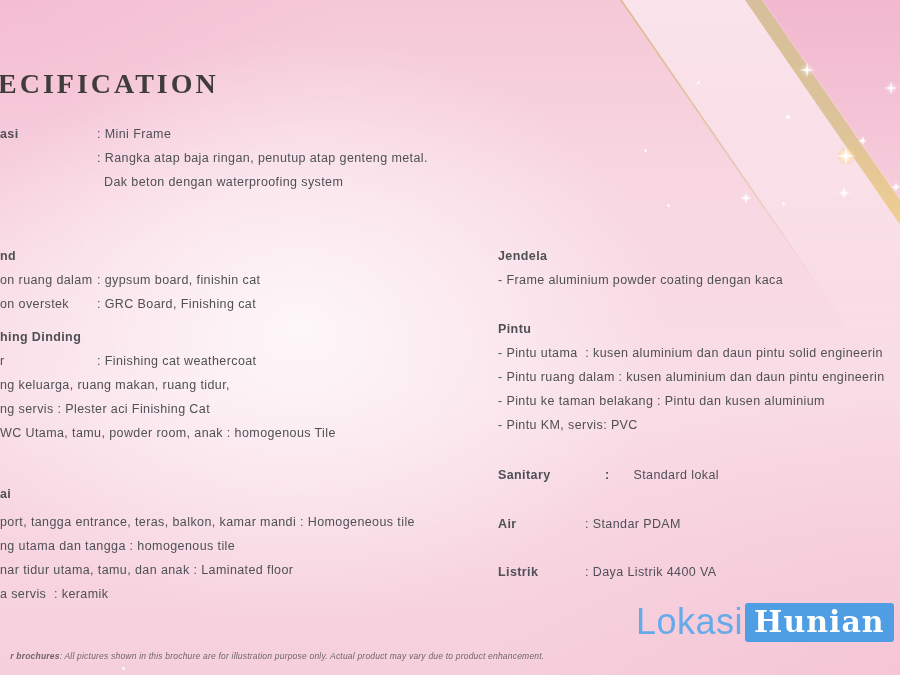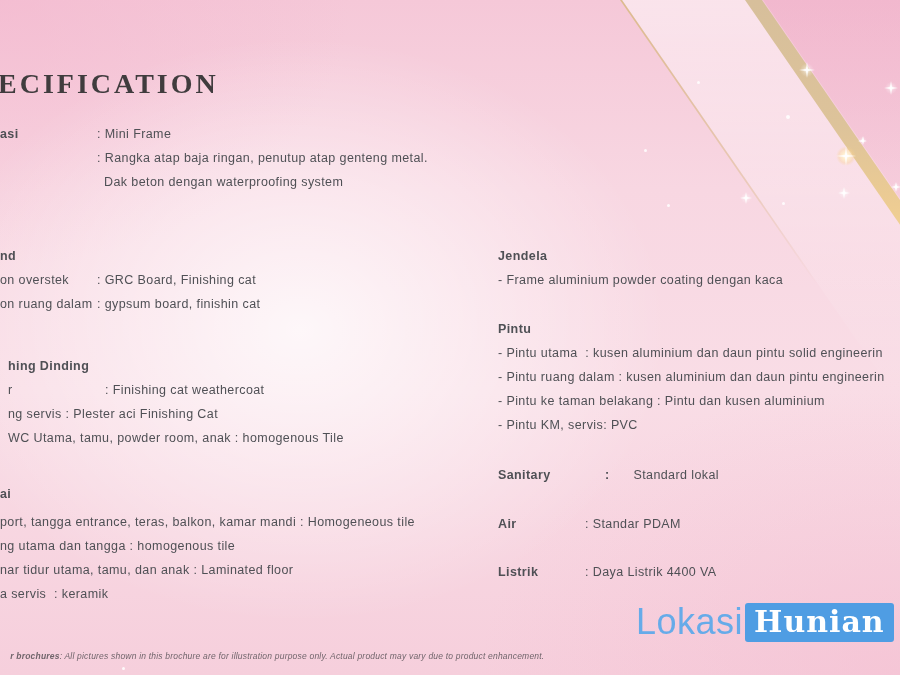--- a/index.html
+++ b/index.html
@@ -103,10 +103,10 @@
     <div class="lg" style="top:244px;">
       <div class="hdr">nd</div>
       <div class="line">
-        <span class="lbl2">on overstek</span><span>: GRC Board, Finishing cat</span>
+        <span class="lbl2">on ruang dalam</span><span>: gypsum board, finishin cat</span>
       </div>
       <div class="line">
-        <span class="lbl2">on ruang dalam</span><span>: gypsum board, finishin cat</span>
+        <span class="lbl2">on overstek</span><span>: GRC Board, Finishing cat</span>
       </div>
     </div>
 

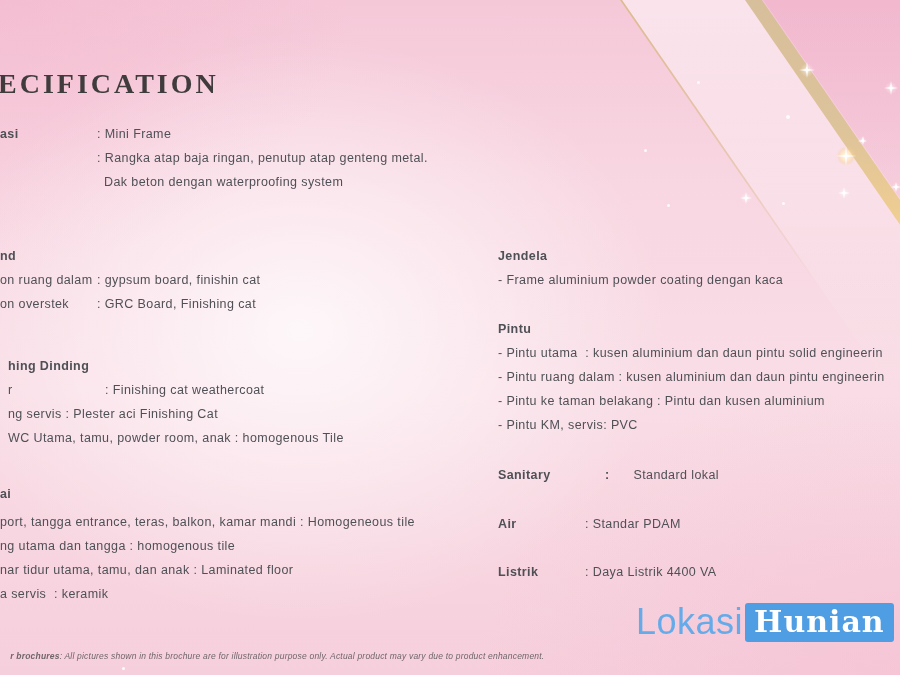--- a/index.html
+++ b/index.html
@@ -110,7 +110,7 @@
       </div>
     </div>
 
-    <div class="lg" style="top:354px;padding-left:8px;">
+    <div class="lg" style="top:325px;">
       <div class="hdr">hing Dinding</div>
       <div class="line">
         <span class="lbl2">r</span><span>: Finishing cat weathercoat</span>

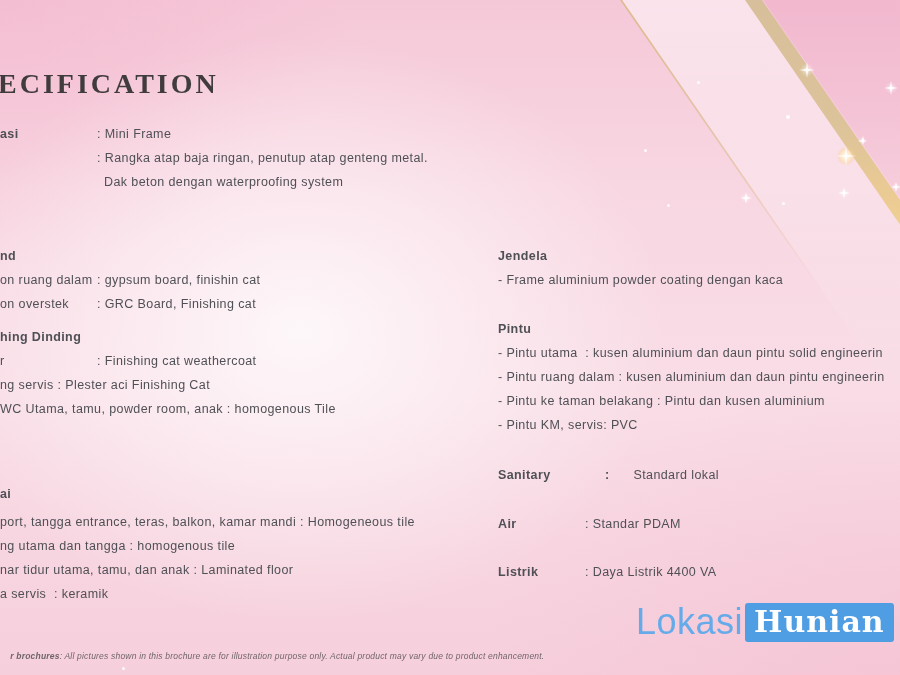--- a/index.html
+++ b/index.html
@@ -116,6 +116,9 @@
         <span class="lbl2">r</span><span>: Finishing cat weathercoat</span>
       </div>
       <div class="line">
+        <span>ng keluarga, ruang makan, ruang tidur,</span>
+      </div>
+      <div class="line">
         <span>ng servis : Plester aci Finishing Cat</span>
       </div>
       <div class="line">

